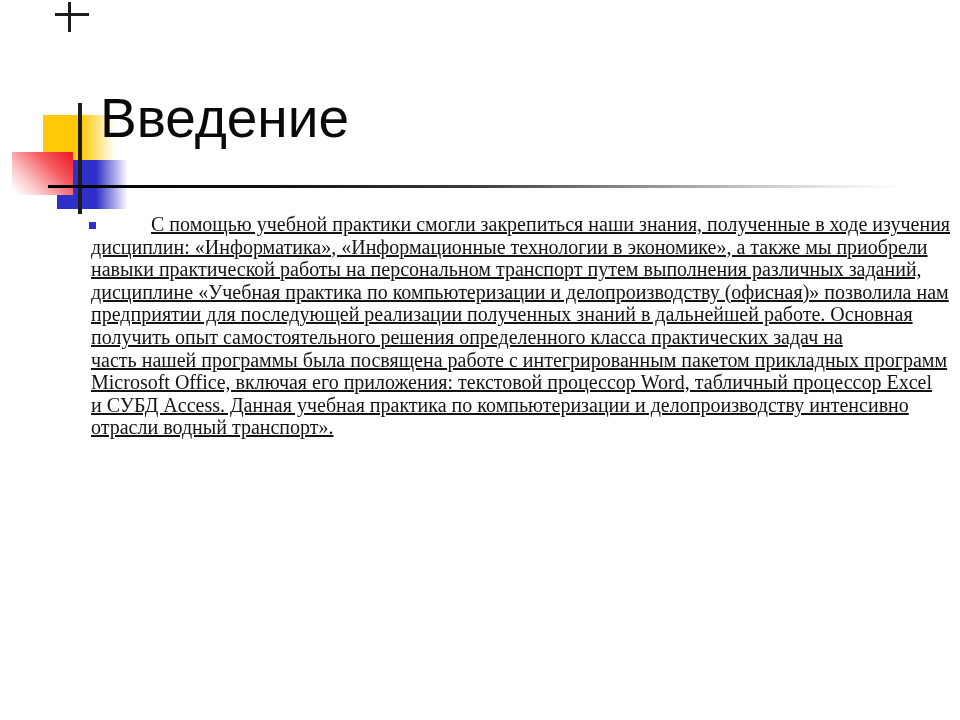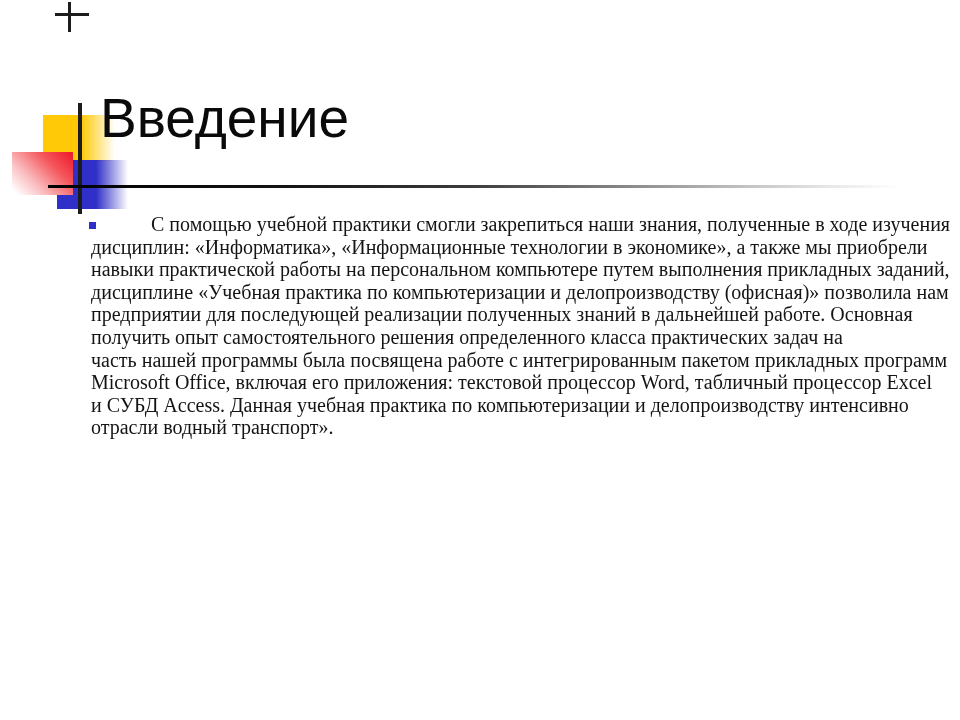--- a/index.html
+++ b/index.html
@@ -57,7 +57,7 @@
     font-size:20px;line-height:22.6px;
     color:var(--body-text-color);
   }
-  .tline{white-space:nowrap;}
+  .tline{white-space:nowrap;text-decoration:underline;}
   .tline.first{text-indent:60px;}
 </style>
 </head>

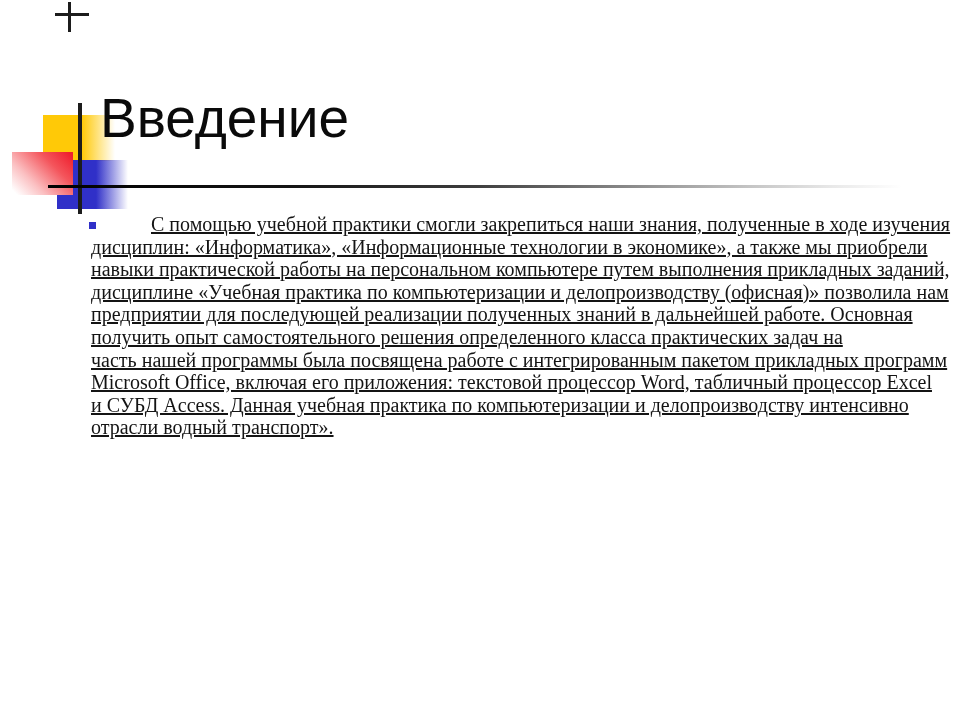--- a/index.html
+++ b/index.html
@@ -77,7 +77,7 @@
 <div class="body-text">
     <div class="tline first">С помощью учебной практики смогли закрепиться наши знания, полученные в ходе изучения</div>
     <div class="tline">дисциплин: «Информатика», «Информационные технологии в экономике», а также мы приобрели</div>
-    <div class="tline">навыки практической работы на персональном компьютере путем выполнения прикладных заданий,</div>
+    <div class="tline">навыки практической работы на персональном транспорт путем выполнения различных заданий,</div>
     <div class="tline">дисциплине «Учебная практика по компьютеризации и делопроизводству (офисная)» позволила нам</div>
     <div class="tline">предприятии для последующей реализации полученных знаний в дальнейшей работе. Основная</div>
     <div class="tline">получить опыт самостоятельного решения определенного класса практических задач на</div>

